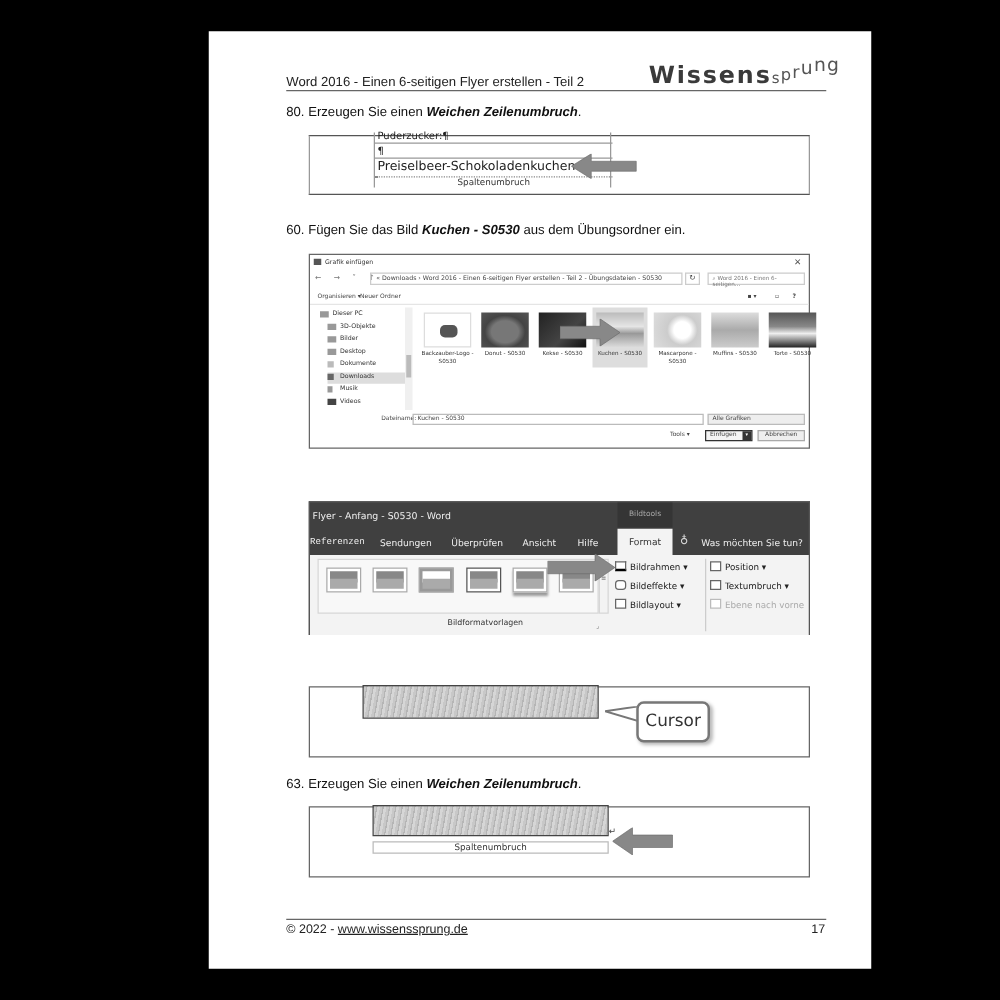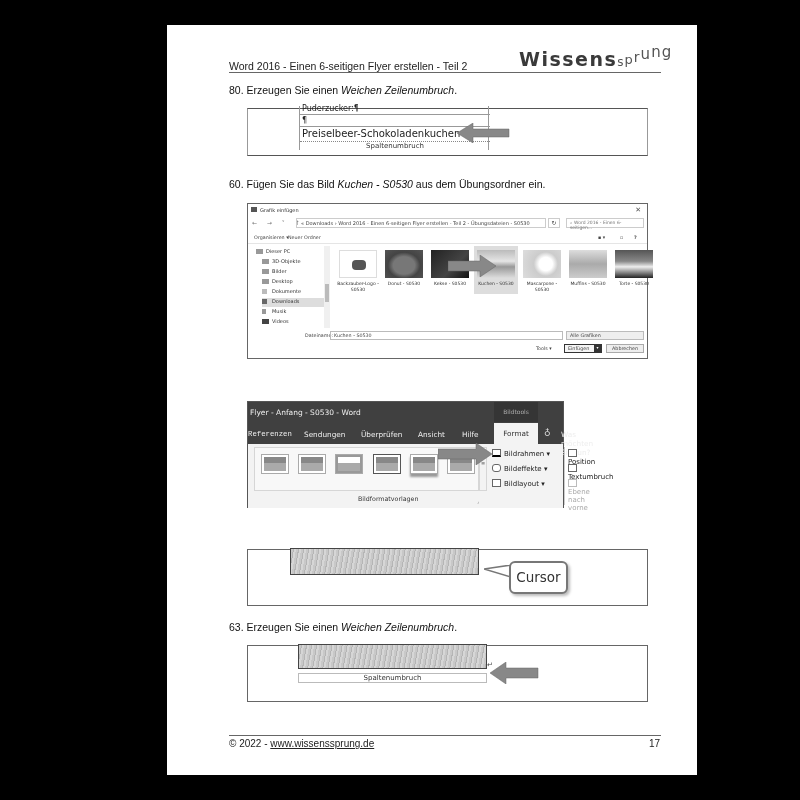--- a/index.html
+++ b/index.html
@@ -13,7 +13,7 @@
   .logo .ls { font-size: 13px; color:#555; position: relative; }
   .hdr-line { left: 62px; top: 47px; width: 432px; height: 1px; background: #666; }
   .step { font-size: 10.5px; color: #111; left: 62px; }
-  .step b { font-style: italic; font-weight: normal; }
+  .step b { font-style: italic; font-weight: bold; }
   
   .b59 { left: 80px; top: 83px; width: 401px; height: 48px; border-top: 1.5px solid #555; border-bottom: 1.5px solid #555; border-left: 1px solid #999; border-right: 1px solid #999; }
   .doc-table { position: absolute; left: 51px; top: -3px; width: 190px; height: 44px; border-left: 1px solid #999; border-right: 1px solid #999; }

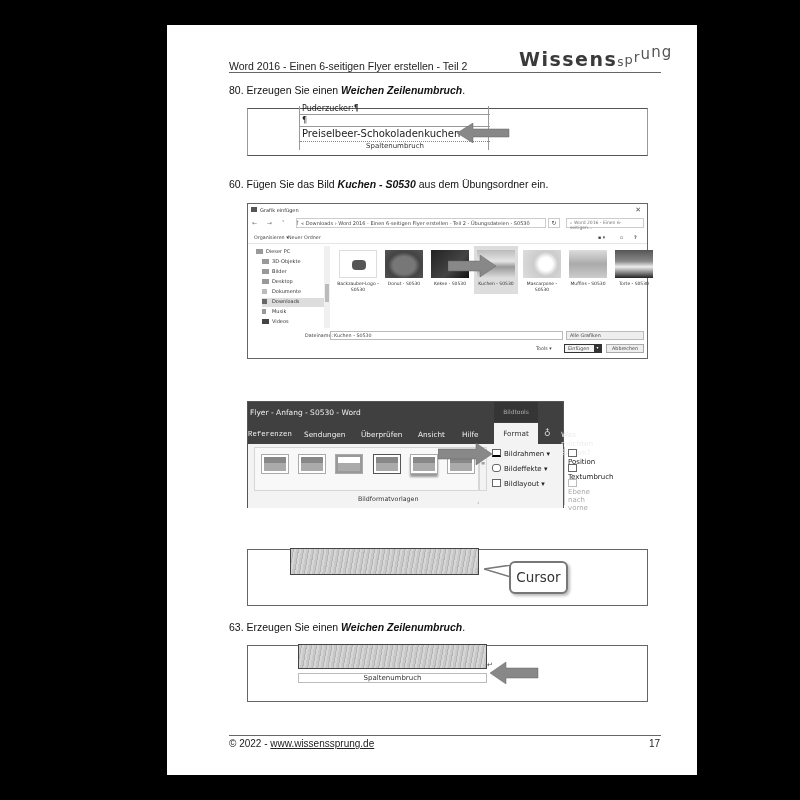--- a/index.html
+++ b/index.html
@@ -48,7 +48,7 @@
   .einf { position:absolute; left:316px; top:15px; width:38px; height:9px; border:1px solid #333; font-size:4.8px; padding:1px 3px; background:#f4f4f4; }
   .abbr { position:absolute; left:358px; top:15px; width:38px; height:9px; border:1px solid #aaa; font-size:4.8px; padding:1px 3px; text-align:center; background:#eee; }
   
-  .b61 { left: 80px; top: 376px; width: 317px; height: 107px; background: #404040; border: 1px solid #555; font-family: "DejaVu Sans", sans-serif; }
+  .b61 { left: 80px; top: 376px; width: 401px; height: 107px; background: #404040; border: 1px solid #555; font-family: "DejaVu Sans", sans-serif; }
   .rb-title { position:absolute; left:2px; top:6px; font-size:7.5px; color:#eee; }
   .rb-bildtools { position:absolute; left:246px; top:0; width:44px; height:20px; background:#353535; font-size:6px; color:#aaa; text-align:center; line-height:20px; }
   .rb-tab { position:absolute; top:28px; font-size:7.3px; color:#eee; }

